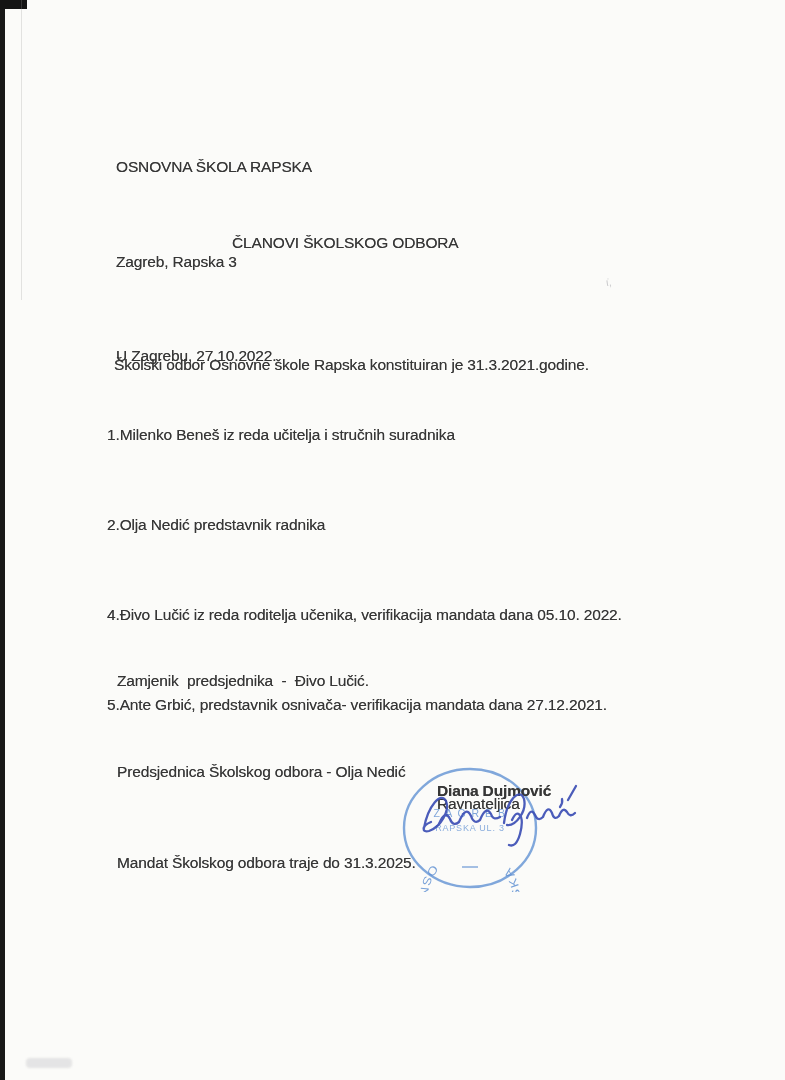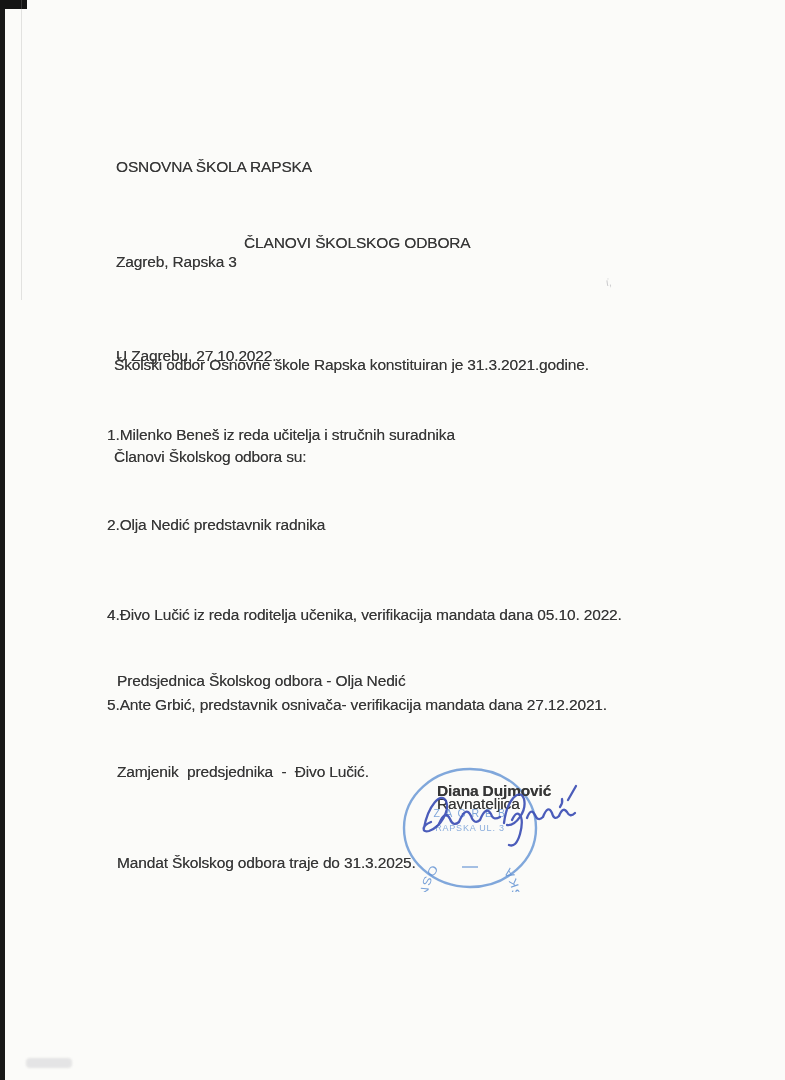--- a/index.html
+++ b/index.html
@@ -22,7 +22,7 @@
   .t{position:absolute;font-size:15.5px;letter-spacing:-0.15px;white-space:pre;
      text-shadow:0 0 0.45px rgba(45,45,45,0.65);}
   .header{left:116px;top:88px;line-height:31.5px;}
-  .title{left:244px;top:234px;}
+  .title{left:232px;top:234px;}
   .intro{left:114px;top:289px;line-height:30.5px;}
   .members{left:107px;top:360px;line-height:30px;}
   .footer{left:117px;top:606px;line-height:30.2px;}

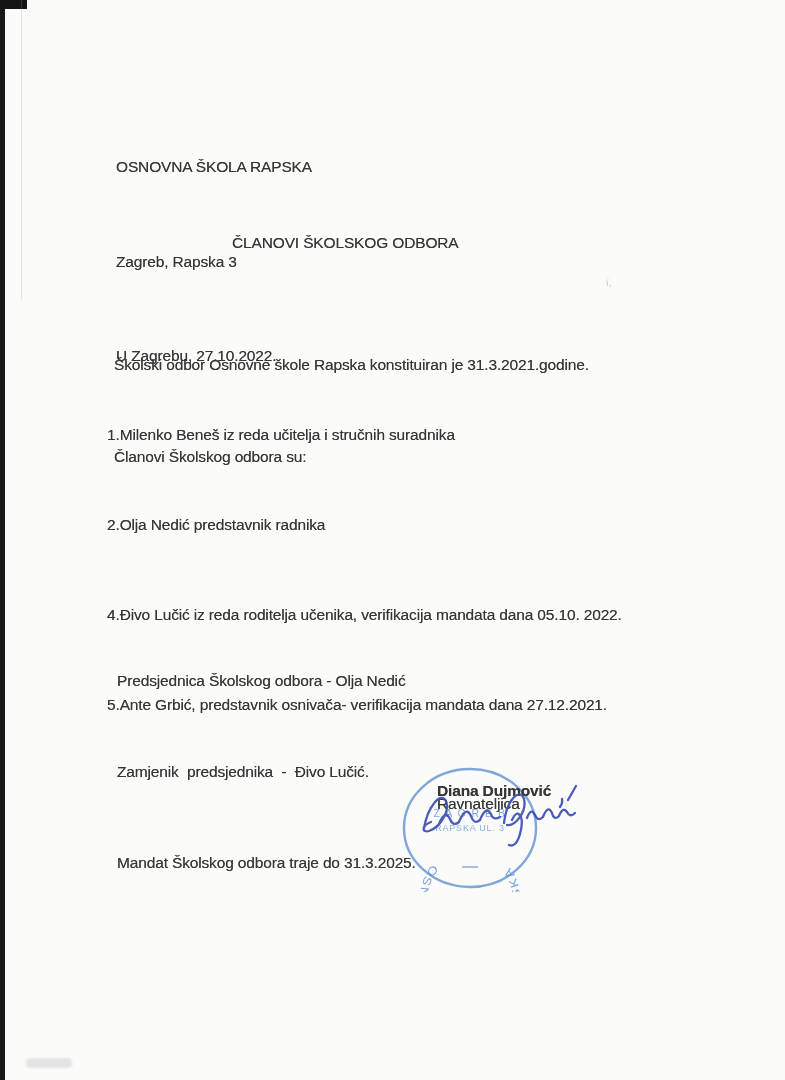--- a/index.html
+++ b/index.html
@@ -53,7 +53,6 @@
 
   <div class="t intro">
     <div>Školski odbor Osnovne škole Rapska konstituiran je 31.3.2021.godine.</div>
-    <div>Članovi Školskog odbora su:</div>
   </div>
 
   <div class="t members">

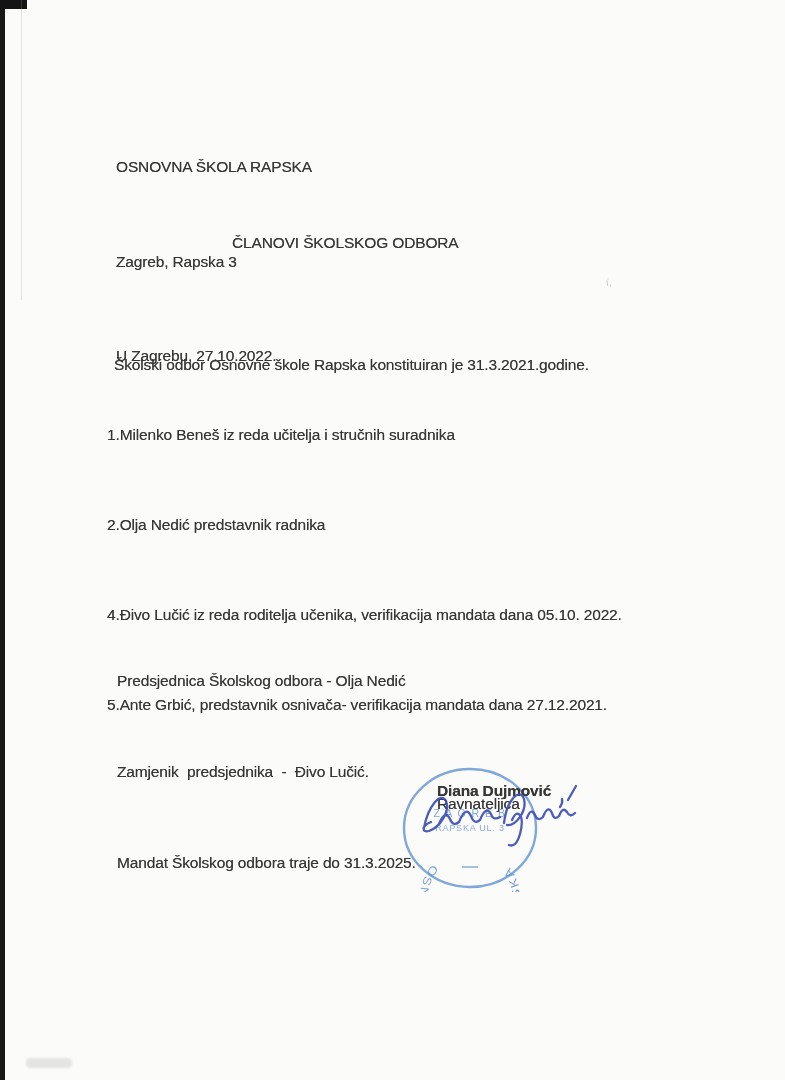--- a/index.html
+++ b/index.html
@@ -63,8 +63,8 @@
   </div>
 
   <div class="t footer">
+    <div>Zamjenik  predsjednika  -  Đivo Lučić.</div>
     <div>Predsjednica Školskog odbora - Olja Nedić</div>
-    <div>Zamjenik  predsjednika  -  Đivo Lučić.</div>
     <div>Mandat Školskog odbora traje do 31.3.2025.</div>
   </div>
 

